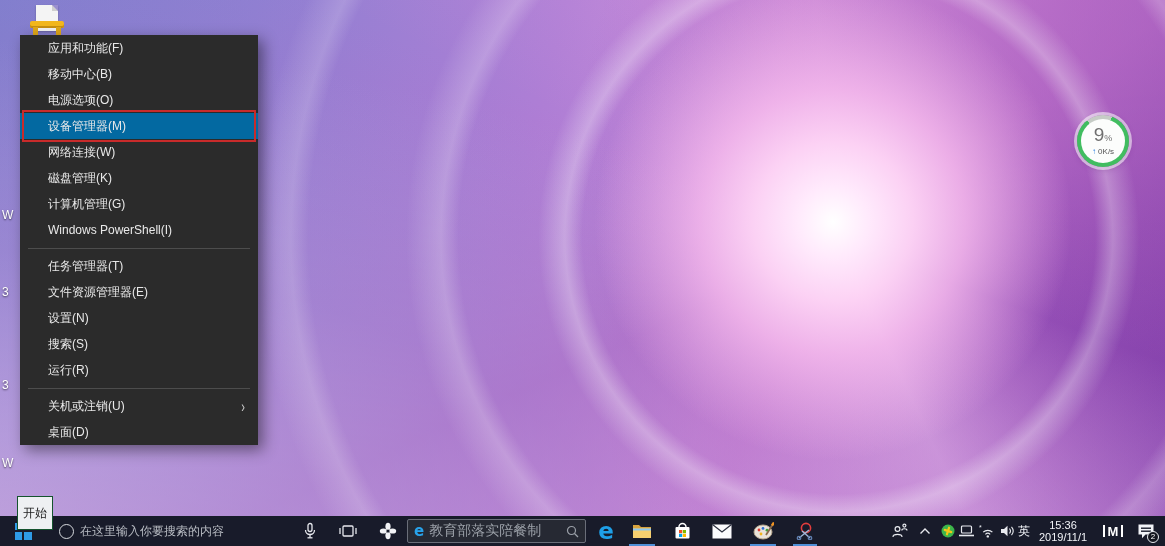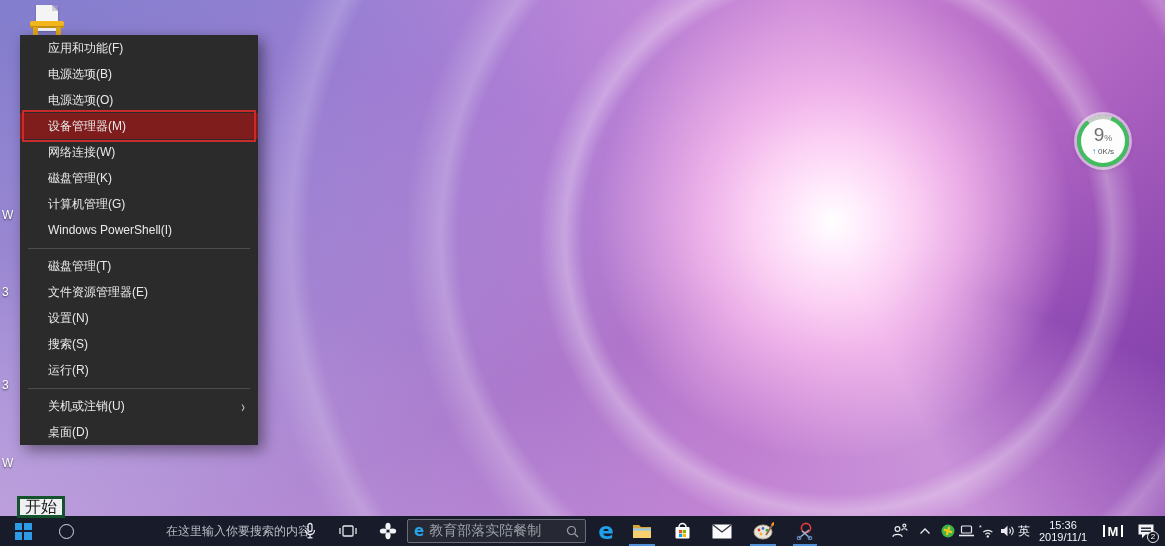--- a/index.html
+++ b/index.html
@@ -108,7 +108,7 @@
 
   <div id="ctxmenu">
     <div class="mi">应用和功能(F)</div>
-    <div class="mi">电源选项(B)</div>
+    <div class="mi">移动中心(B)</div>
     <div class="mi">电源选项(O)</div>
     <div class="mi hl">设备管理器(M)</div>
     <div class="mi">网络连接(W)</div>

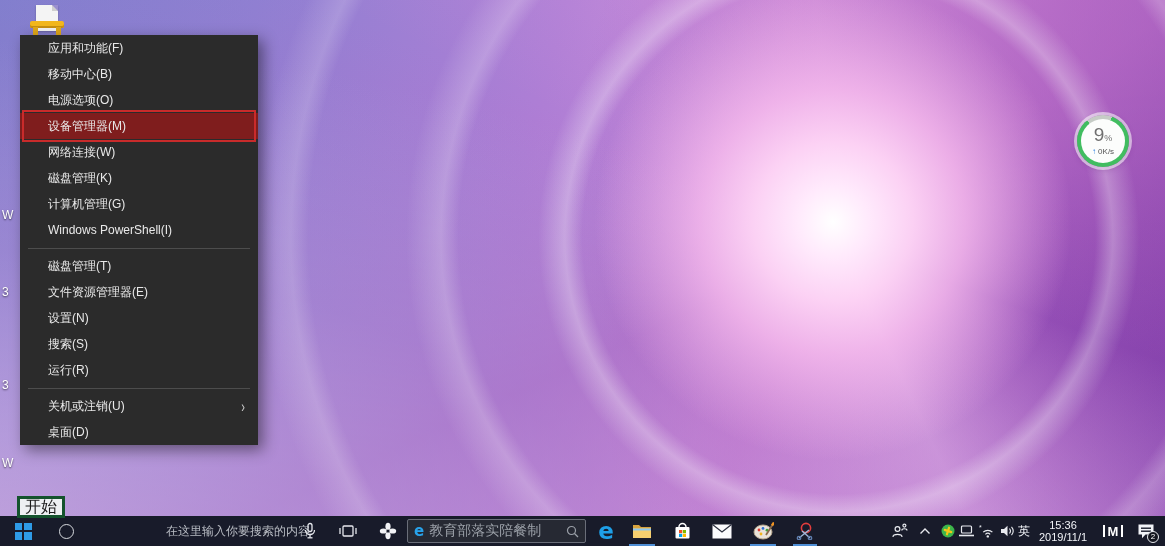--- a/index.html
+++ b/index.html
@@ -40,7 +40,7 @@
   #ctxmenu { position:absolute; left:20px; top:35px; width:238px; background:#2b2b2b; z-index:30;
     box-shadow:5px 5px 14px rgba(0,0,0,.45); padding:0; }
   .mi { position:relative; height:26px; line-height:26px; padding-left:28px; color:#e9e9e9; font-size:12px; white-space:nowrap; }
-  .mi.hl { background:#7f1d1d; }
+  .mi.hl { background:#0369a1; }
   .mi.hl::after { content:""; position:absolute; left:2px; right:2px; top:-3px; bottom:-3px; border:2px solid #c92b2b; pointer-events:none; }
   .msep { height:10px; display:flex; align-items:center; }
   .msep div { height:1px; background:#4d4d4d; width:100%; margin:0 8px; }

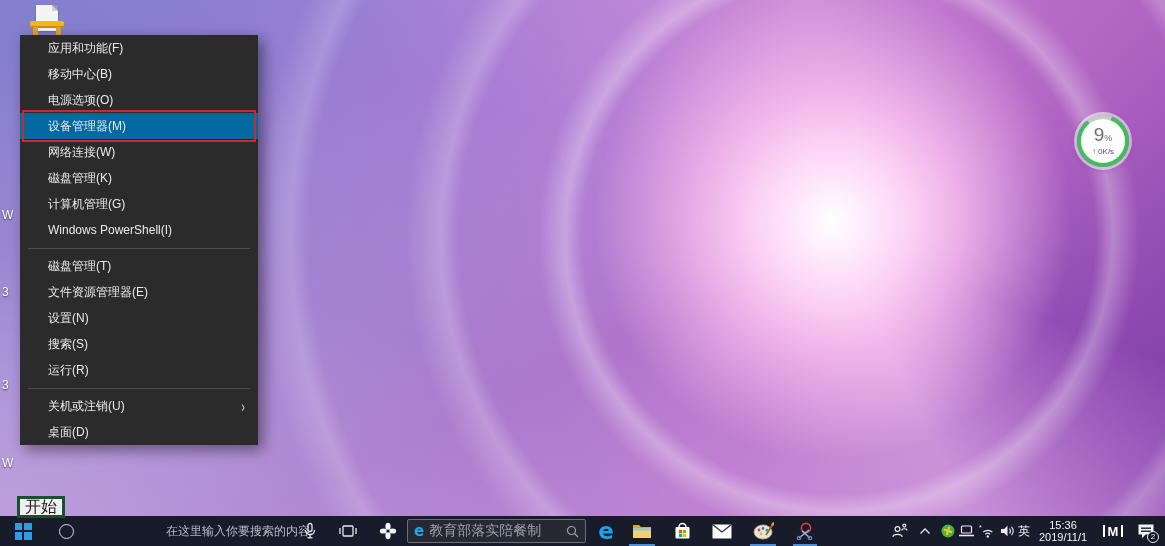--- a/index.html
+++ b/index.html
@@ -118,7 +118,7 @@
     <div class="msep">
         <div></div>
       </div>
-    <div class="mi">磁盘管理(T)</div>
+    <div class="mi">任务管理器(T)</div>
     <div class="mi">文件资源管理器(E)</div>
     <div class="mi">设置(N)</div>
     <div class="mi">搜索(S)</div>

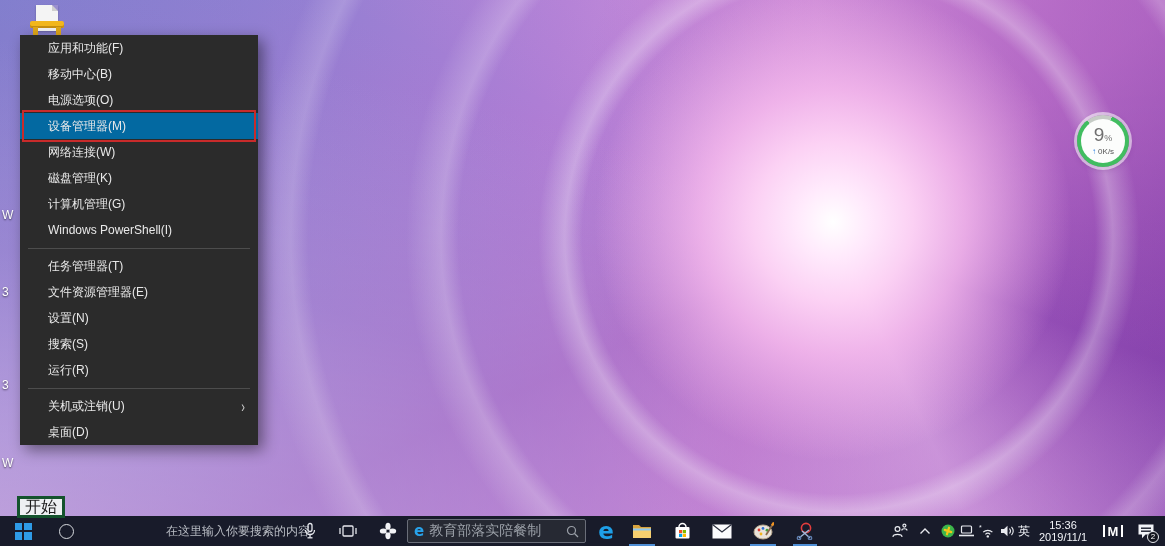--- a/index.html
+++ b/index.html
@@ -47,8 +47,8 @@
   .sub-arrow { position:absolute; right:13px; top:0; color:#cfcfcf; font-size:11px; transform:scaleY(1.5); }
 
   
-  .tooltip { position:absolute; left:17px; top:496px; z-index:40; background:#eef0f2; border:3px solid #14532d;
-    color:#1b1b1b; font-size:16px; line-height:16px; padding:0 5px; }
+  .tooltip { position:absolute; left:17px; top:496px; z-index:40; background:#eef0f2; border:1px solid #14532d;
+    color:#1b1b1b; font-size:12px; line-height:16px; padding:8px 5px; }
 
   
   #taskbar { position:absolute; left:0; bottom:0; width:1165px; height:30px; background:#181b2a; z-index:20; }

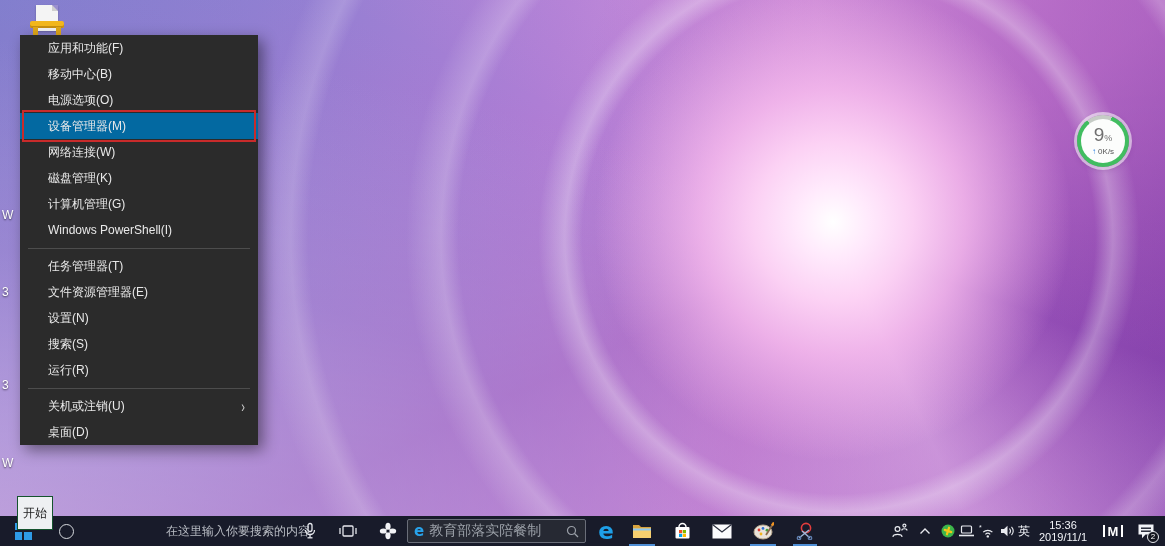--- a/index.html
+++ b/index.html
@@ -149,7 +149,7 @@
     <div class="tb" style="left:55px; width:22px;">
         <div class="search-circle"></div>
       </div>
-    <div class="tb" style="left:80px; width:230px; justify-content:flex-end;">
+    <div class="tb" style="left:80px; width:230px; justify-content:flex-start;">
       <span class="search-ph">在这里输入你要搜索的内容</span>
     </div>
 

